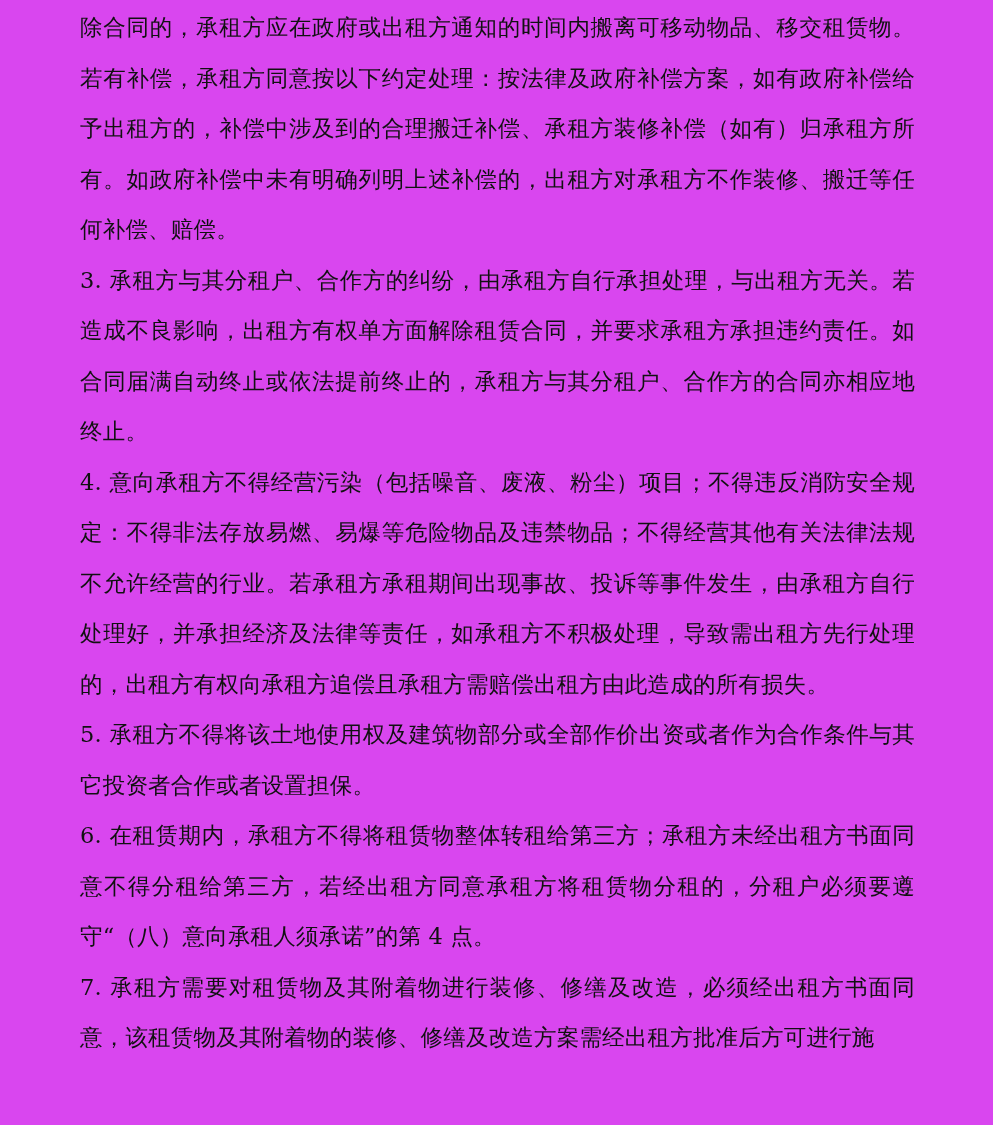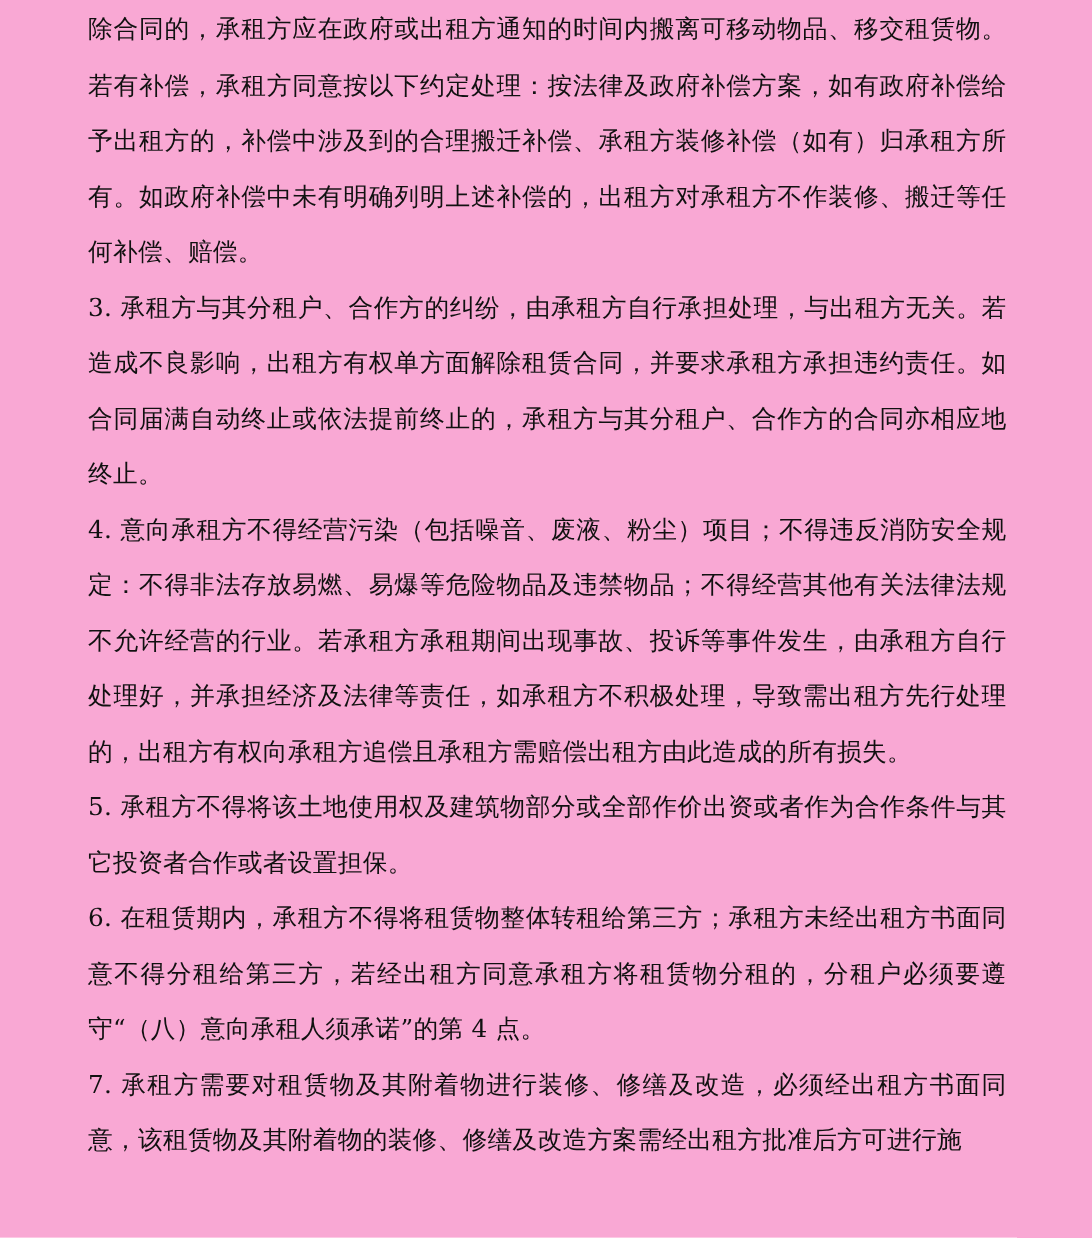--- a/index.html
+++ b/index.html
@@ -19,7 +19,7 @@
     width: 993px;
     height: 1125px;
     padding: 0 78px 0 80px;
-    background: #f9a8d4;
+    background: #d946ef;
   }
   .doc-body {
     padding-top: 2px;

